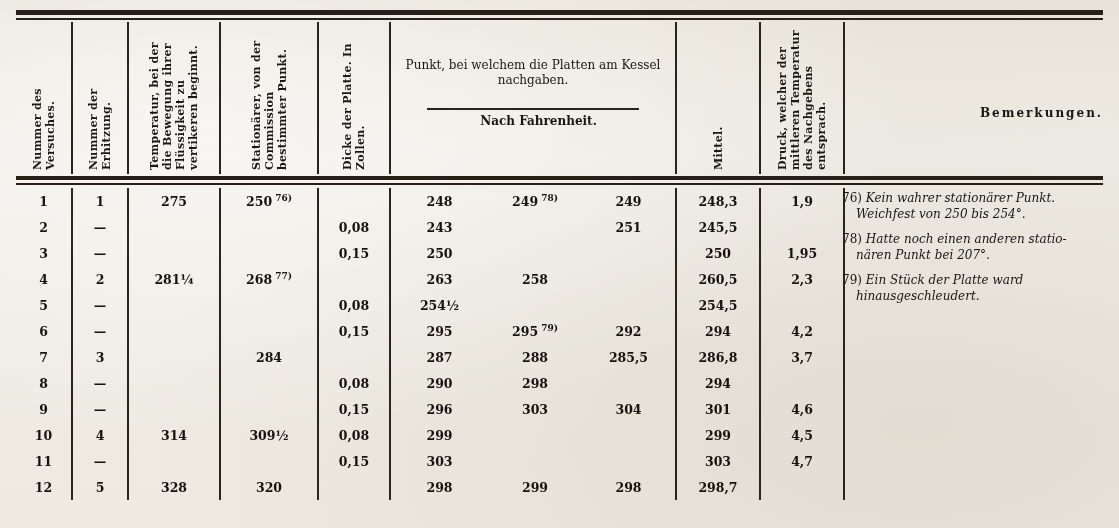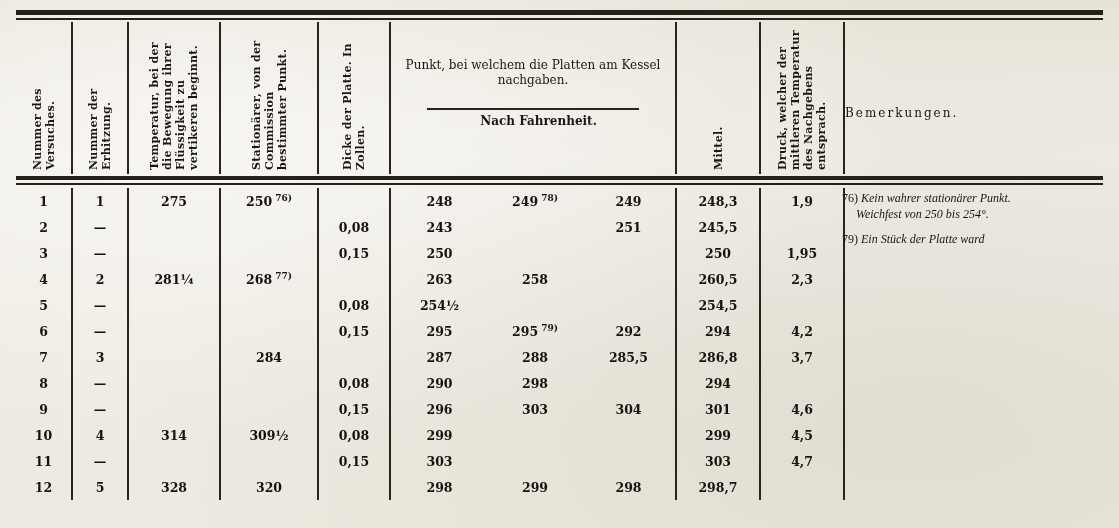--- a/index.html
+++ b/index.html
@@ -119,8 +119,8 @@
     top: 84px;
     left: 0;
     right: 0;
-    text-align: left;
-    font-weight: normal;
+    text-align: right;
+    font-weight: bold;
     font-size: 12px;
     letter-spacing: 2px;
   }

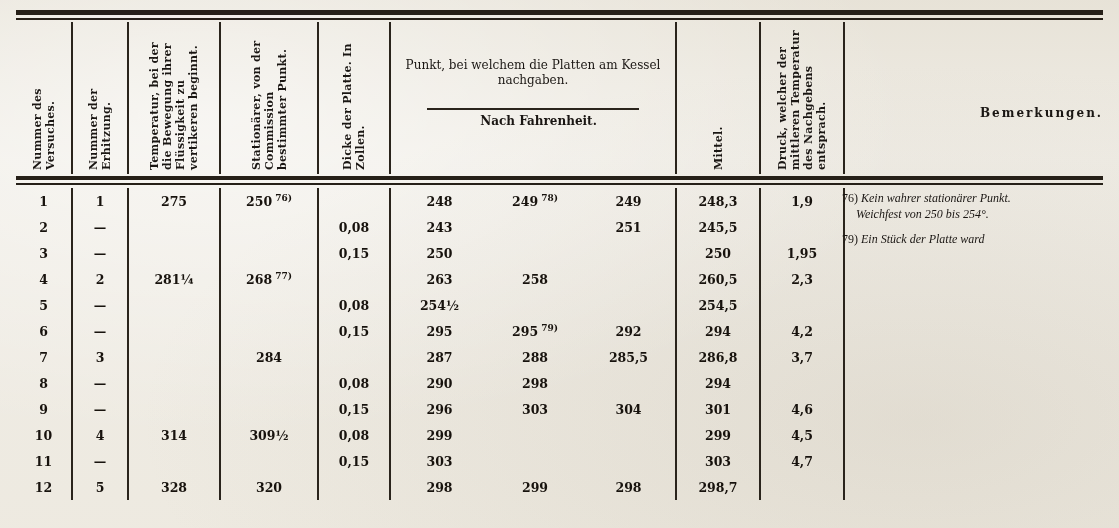--- a/index.html
+++ b/index.html
@@ -160,7 +160,7 @@
     font-size: 12px;
     line-height: 16px;
   }
-  .note-blk { margin-bottom: 9px; font-family: Liberation Serif, serif; }
+  .note-blk { margin-bottom: 9px; }
   .note-blk .ind { display: block; padding-left: 14px; }
   .ital { font-style: italic; }
 </style>

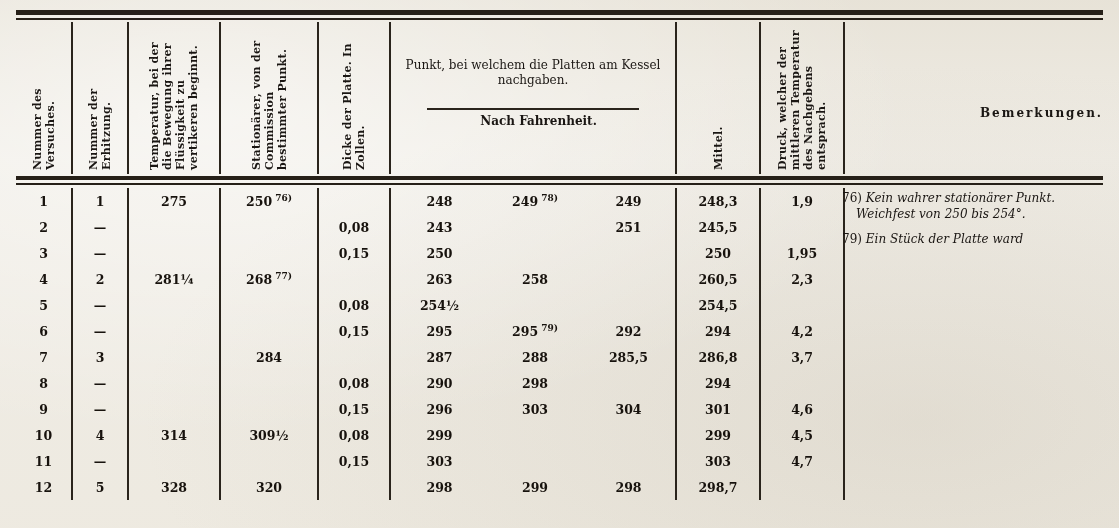--- a/index.html
+++ b/index.html
@@ -420,6 +420,11 @@
       <span class="ind ital">Weichfest von 250 bis 254°.</span>
     </div>
     <div class="note-blk">
+      <span>78)</span>
+      <span class="ital">Hatte noch einen anderen statio-</span>
+      <span class="ind ital">nären Punkt bei 207°.</span>
+    </div>
+    <div class="note-blk">
       <span>79)</span>
       <span class="ital">Ein Stück der Platte ward</span>
     </div>

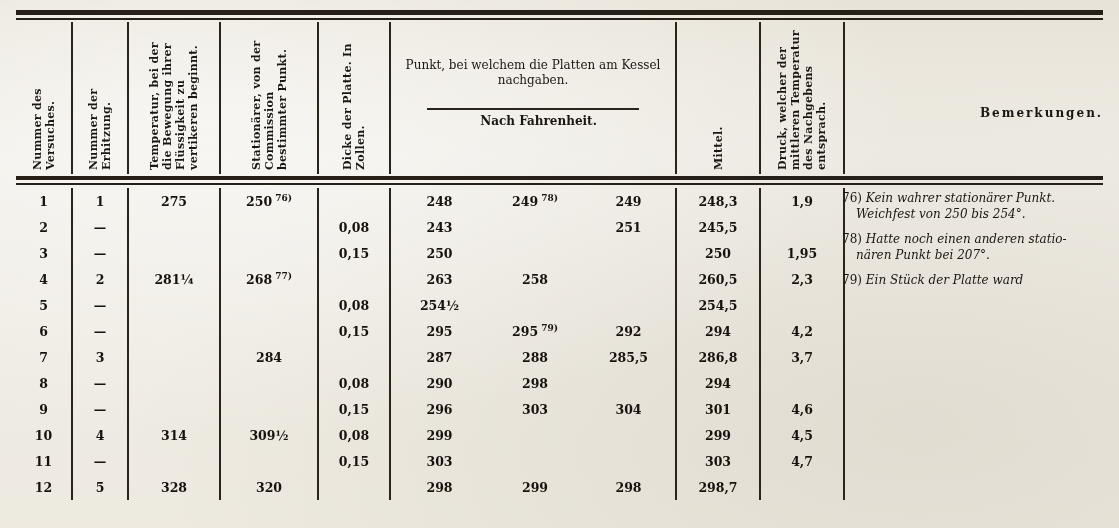--- a/index.html
+++ b/index.html
@@ -427,6 +427,7 @@
     <div class="note-blk">
       <span>79)</span>
       <span class="ital">Ein Stück der Platte ward</span>
+      <span class="ind ital">hinausgeschleudert.</span>
     </div>
   </div>
 

